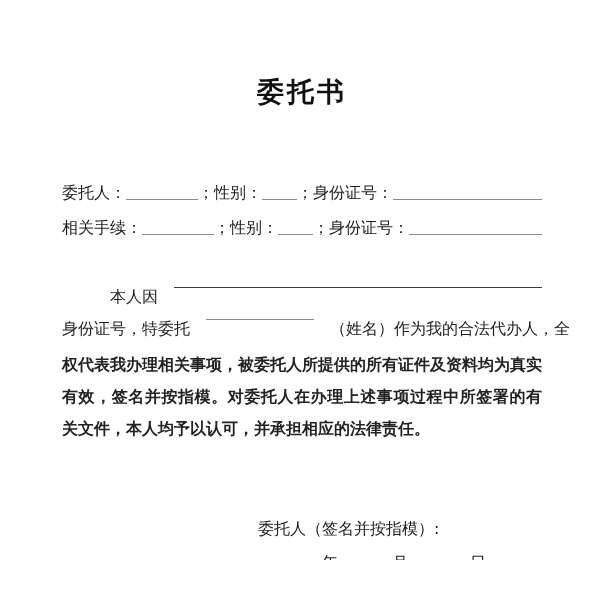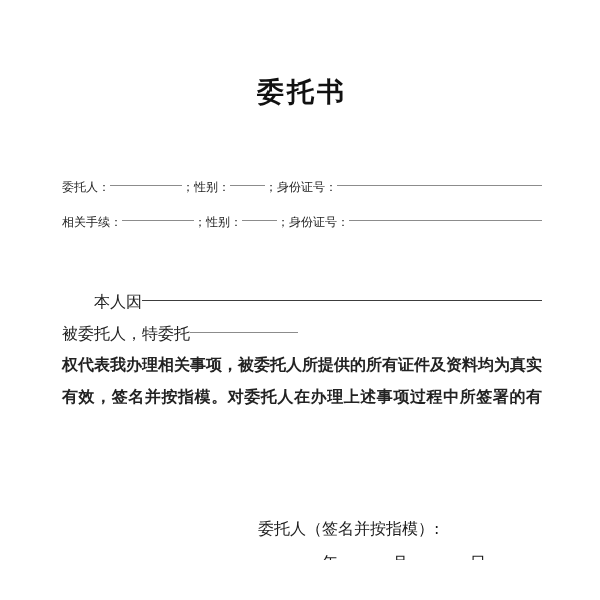--- a/index.html
+++ b/index.html
@@ -35,9 +35,9 @@
   }
   .party-line {
     display: flex;
-    align-items: center;
+    align-items: flex-end;
     height: 35px;
-    font-size: 12px;
+    font-size: 16px;
   }
   .party-line .txt {
     line-height: 22px;

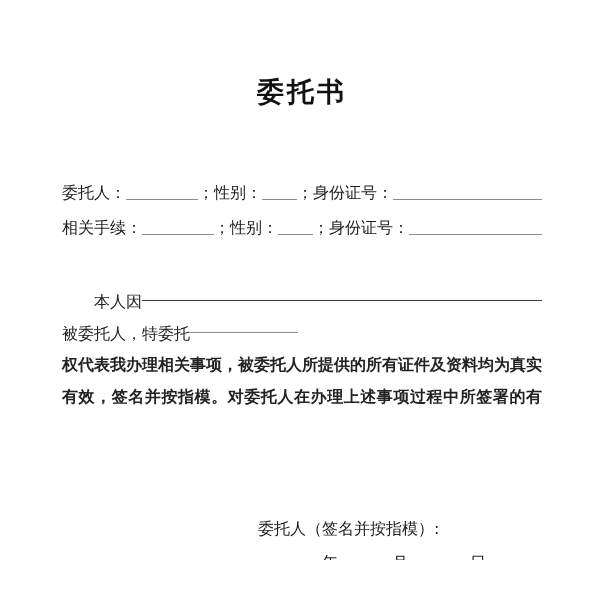--- a/index.html
+++ b/index.html
@@ -66,8 +66,9 @@
   }
   .body-line {
     display: flex;
-    align-items: center;
+    align-items: flex-start;
     height: 32px;
+    gap: 16px;
   }
   .body-line .txt {
     line-height: 23px;

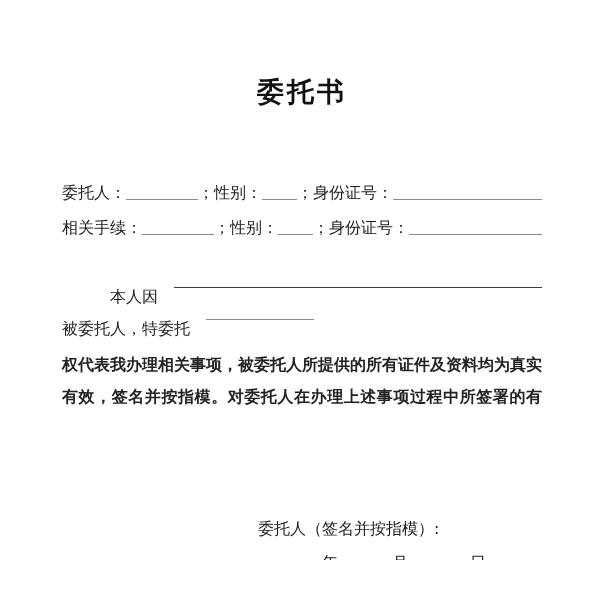--- a/index.html
+++ b/index.html
@@ -156,7 +156,7 @@
         <span class="blank dark grow"></span>
       </div>
       <div class="body-line">
-        <span class="txt">被委托人，特委托</span>
+        <span class="txt">身份证号，特委托</span>
         <span class="blank w-agent-name"></span>
       </div>
       <div class="body-line plain">权代表我办理相关事项，被委托人所提供的所有证件及资料均为真实</div>

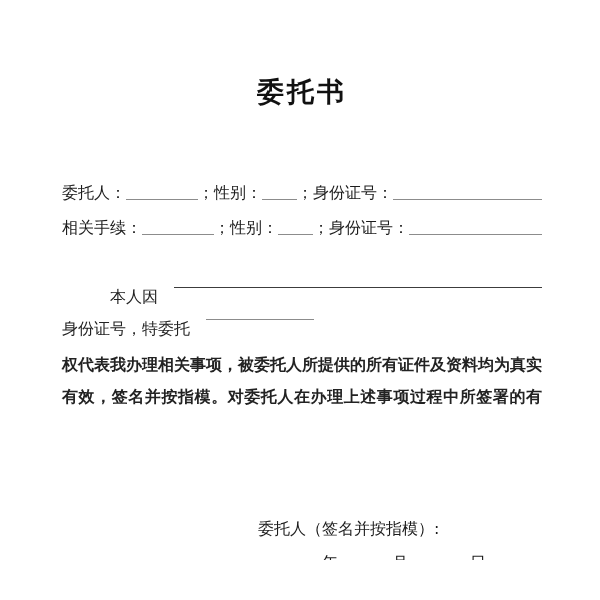--- a/index.html
+++ b/index.html
@@ -158,6 +158,7 @@
       <div class="body-line">
         <span class="txt">身份证号，特委托</span>
         <span class="blank w-agent-name"></span>
+        <span class="txt">（姓名）作为我的合法代办人，全</span>
       </div>
       <div class="body-line plain">权代表我办理相关事项，被委托人所提供的所有证件及资料均为真实</div>
       <div class="body-line plain">有效，签名并按指模。对委托人在办理上述事项过程中所签署的有</div>

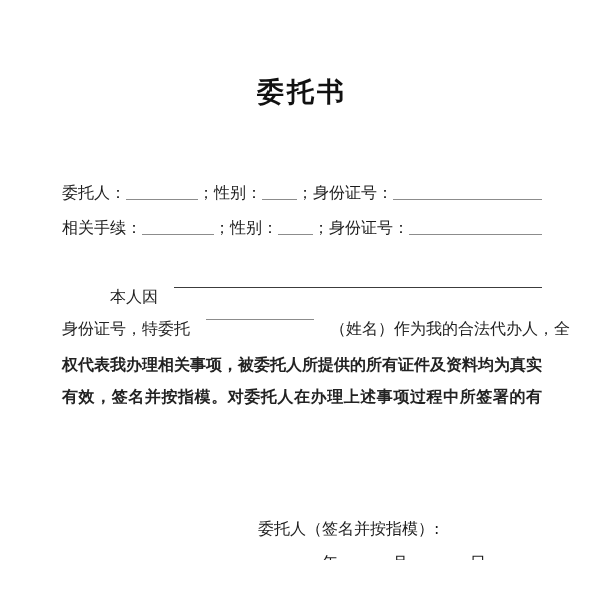--- a/index.html
+++ b/index.html
@@ -162,6 +162,7 @@
       </div>
       <div class="body-line plain">权代表我办理相关事项，被委托人所提供的所有证件及资料均为真实</div>
       <div class="body-line plain">有效，签名并按指模。对委托人在办理上述事项过程中所签署的有</div>
+      <div class="body-line plain last">关文件，本人均予以认可，并承担相应的法律责任。</div>
     </div>
 
   </div>

